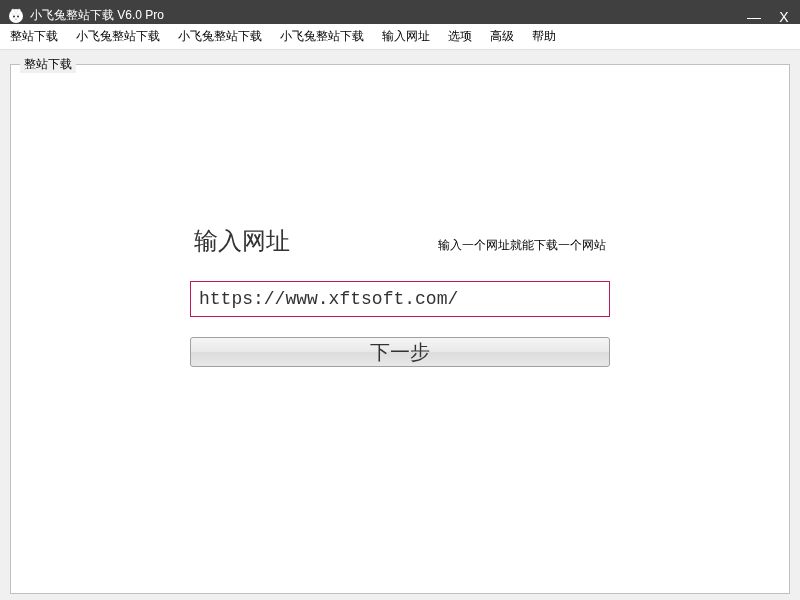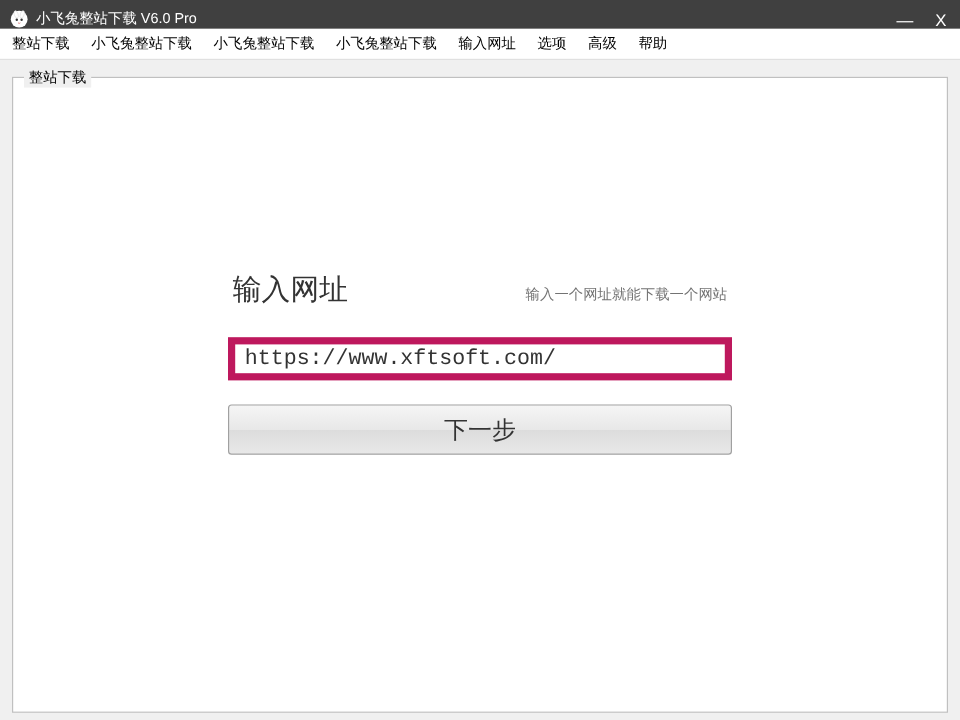--- a/index.html
+++ b/index.html
@@ -101,7 +101,7 @@
     }
     .form-hint {
       font-size: 12px;
-      color: #737373;
+      color: #000000;
       text-align: right;
     }
     .url-input {

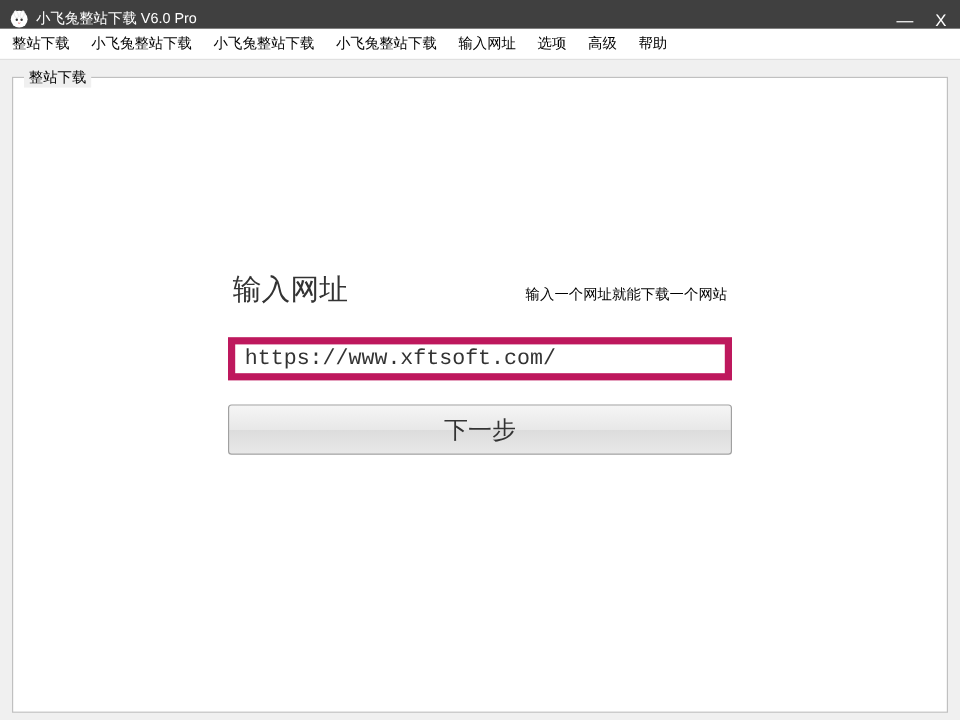--- a/index.html
+++ b/index.html
@@ -107,7 +107,7 @@
     .url-input {
       width: 100%;
       height: 36px;
-      border: 6px solid #be185d;
+      border: 1px solid #be185d;
       padding: 12px 8px;
       font-size: 18px;
       font-family: "Courier New", "SimSun", monospace;

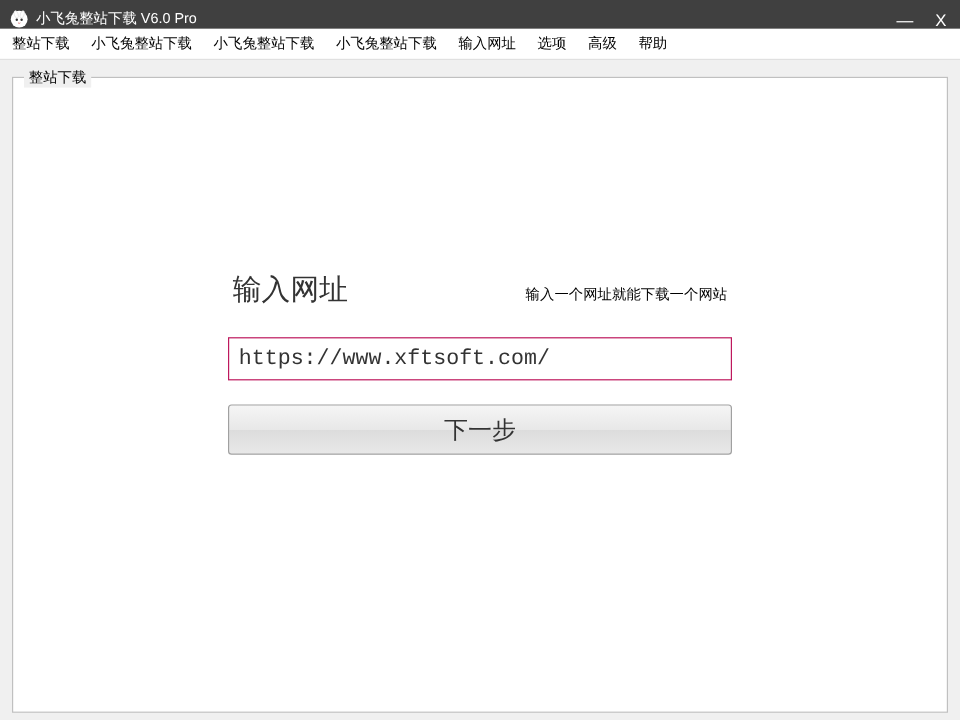--- a/index.html
+++ b/index.html
@@ -118,7 +118,7 @@
     }
     .next-btn {
       width: 100%;
-      height: 42px;
+      height: 30px;
       border: 1px solid #a0a0a0;
       background: linear-gradient(to bottom, #f5f5f5 0%, #e8e8e8 50%, #dcdcdc 51%, #e8e8e8 100%);
       font-size: 20px;

